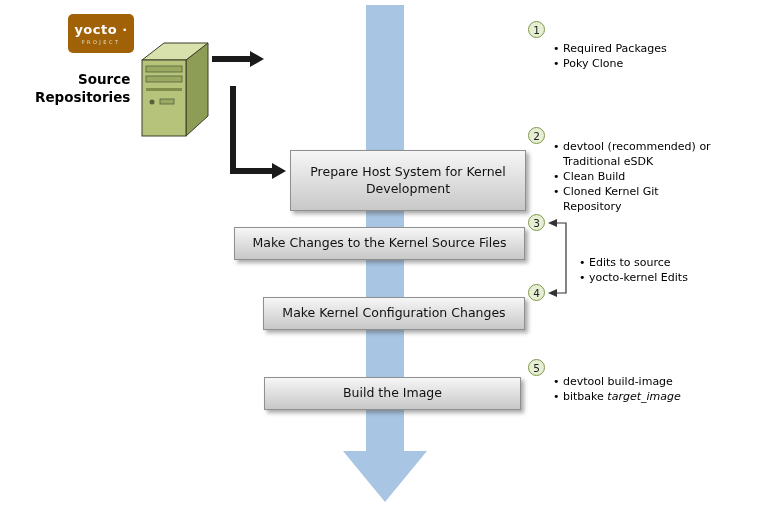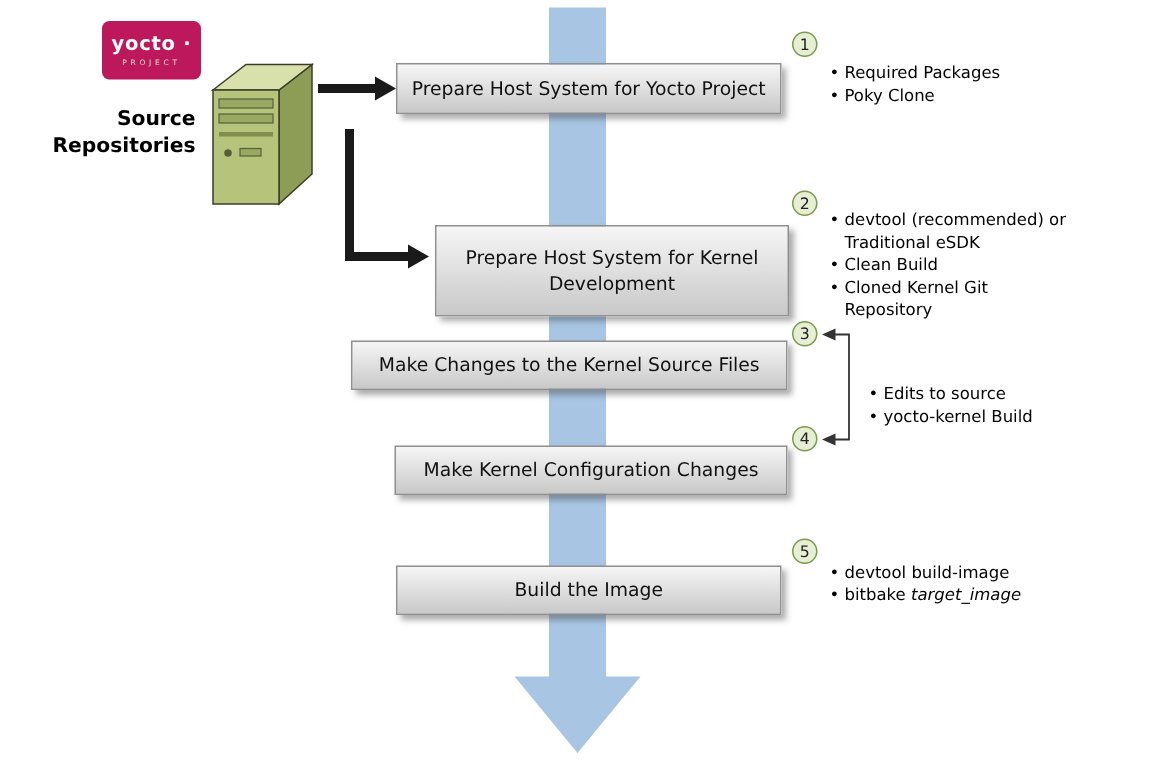--- a/index.html
+++ b/index.html
@@ -12,7 +12,7 @@
 
   .logo {
     position:absolute; left:68px; top:14px; width:66px; height:39px;
-    background:#be185d; border-radius:5px; z-index:2;
+    background:#a16207; border-radius:5px; z-index:2;
     display:flex; flex-direction:column; align-items:center; justify-content:center;
   }
   .logo-brand { color:#fff; font-size:13px; font-weight:bold; letter-spacing:.5px; }

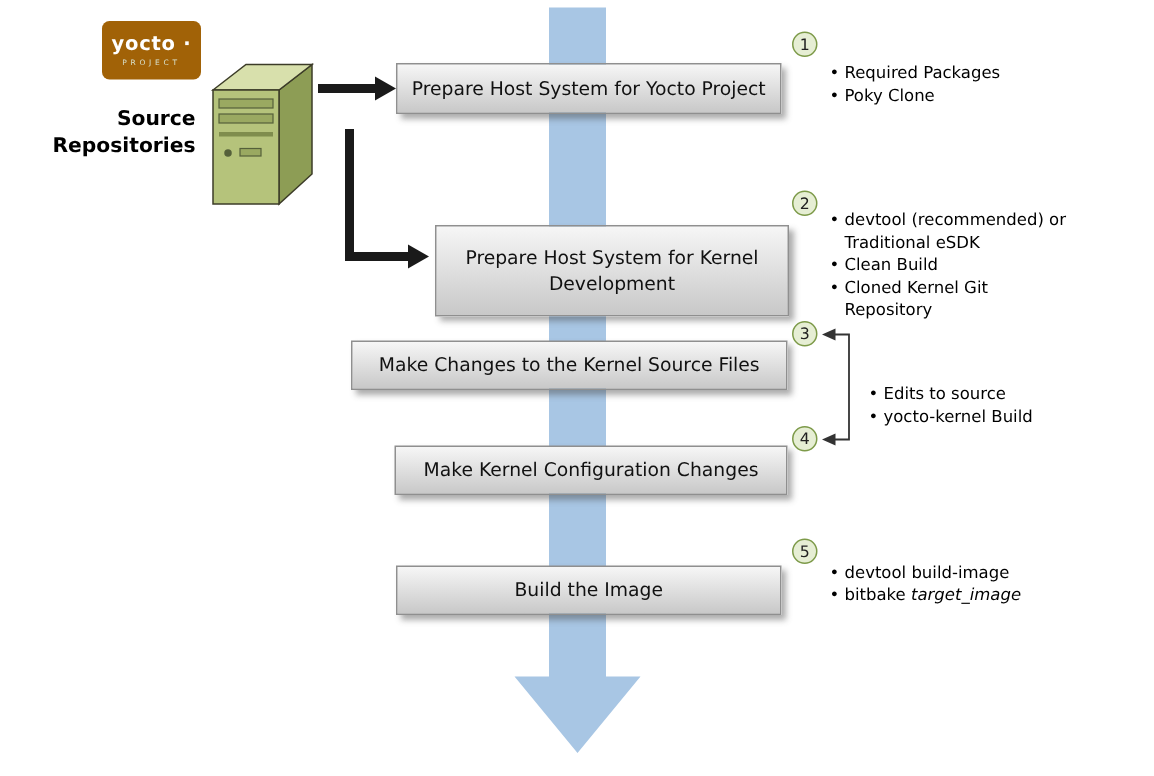--- a/index.html
+++ b/index.html
@@ -94,7 +94,6 @@
     <polygon points="548,293 557,289 557,297" fill="#333"></polygon>
   </svg>
 
-  <div class="step-box" style="left:264px;top:42px;width:257px;height:34px">Prepare Host System for Yocto Project</div>
   <div class="step-box wrap" style="left:290px;top:150px;width:236px;height:61px">Prepare Host System for Kernel Development</div>
   <div class="step-box" style="left:234px;top:227px;width:291px;height:33px">Make Changes to the Kernel Source Files</div>
   <div class="step-box" style="left:263px;top:297px;width:262px;height:33px">Make Kernel Configuration Changes</div>

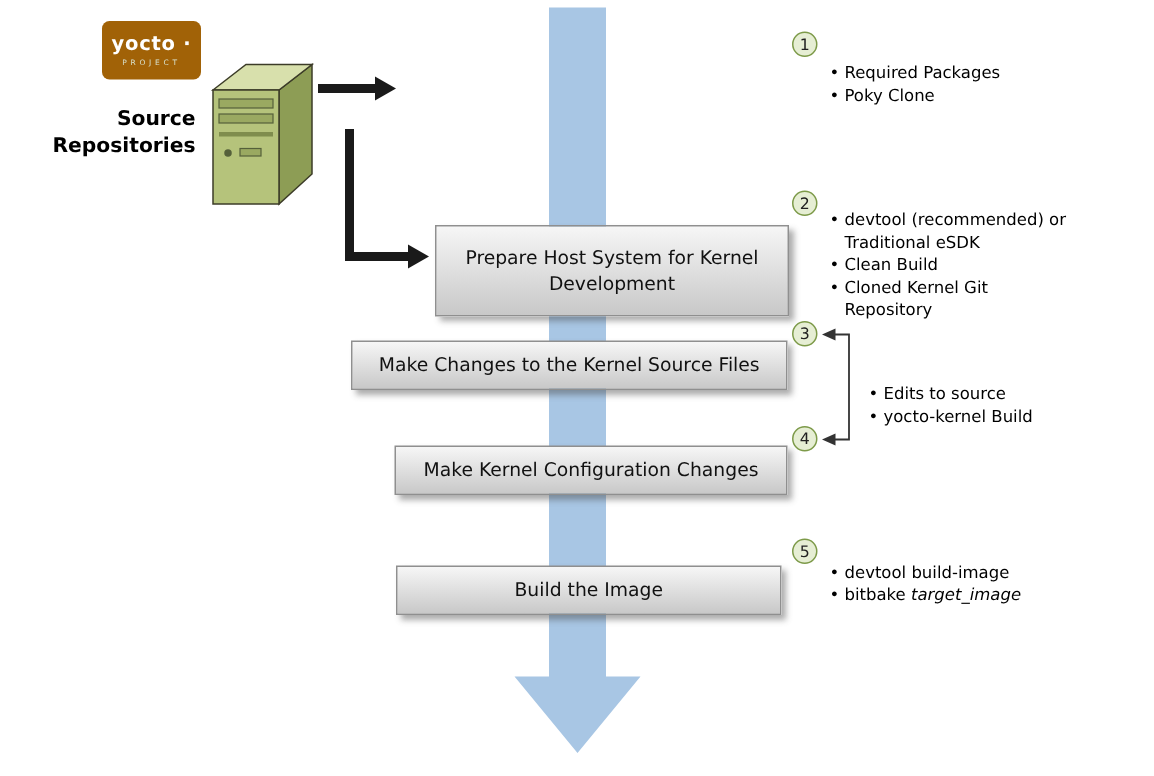--- a/index.html
+++ b/index.html
@@ -118,7 +118,7 @@
 
   <ul class="notes" style="left:578px;top:255px;width:155px">
     <li>Edits to source</li>
-    <li>yocto-kernel Build</li>
+    <li>yocto-kernel Edits</li>
   </ul>
 
   <ul class="notes" style="left:552px;top:374px;width:190px">

